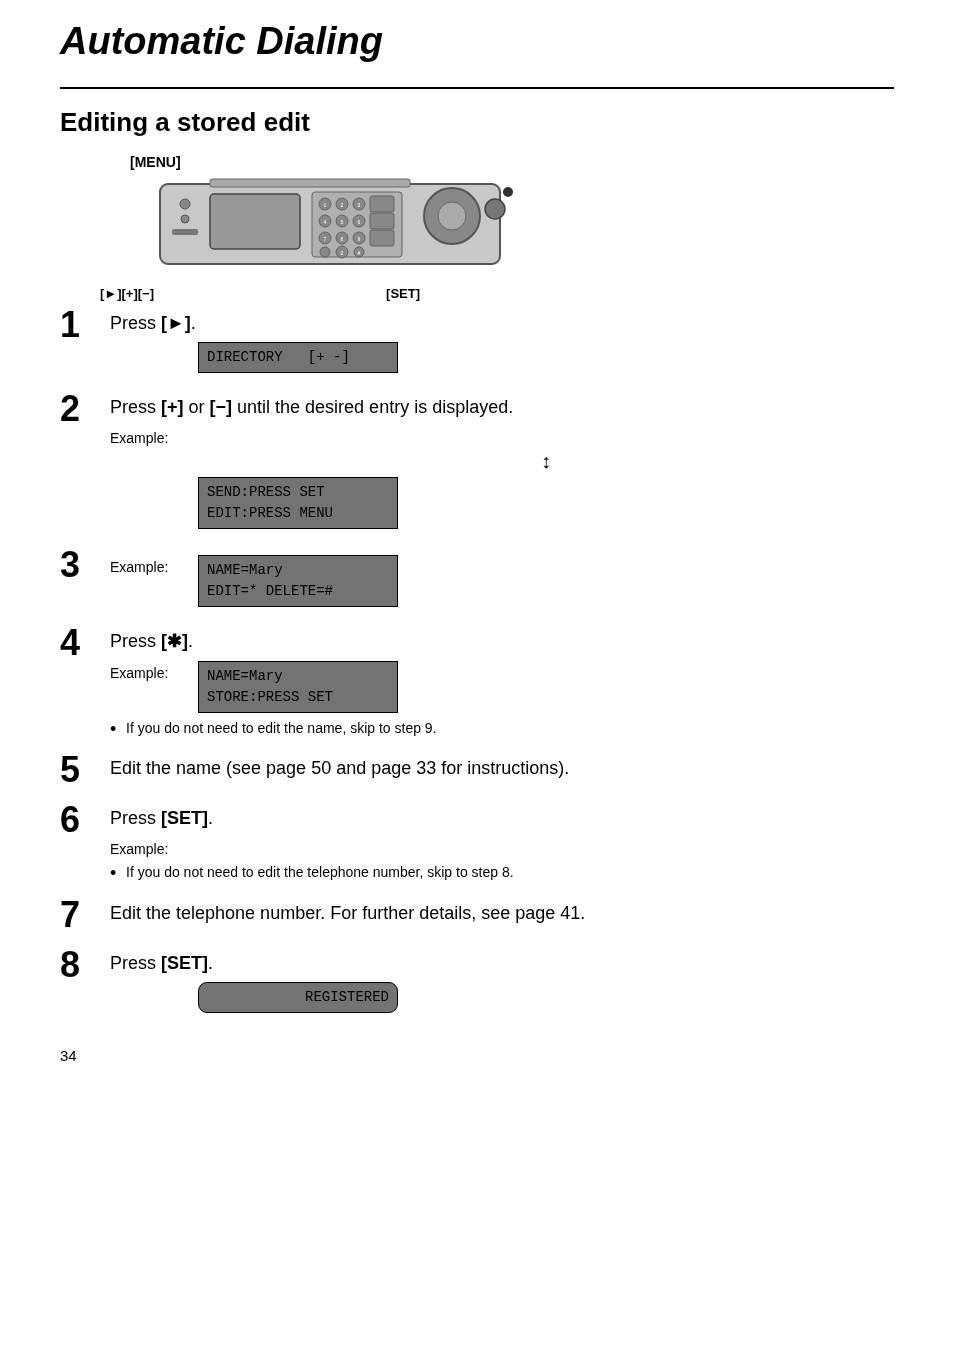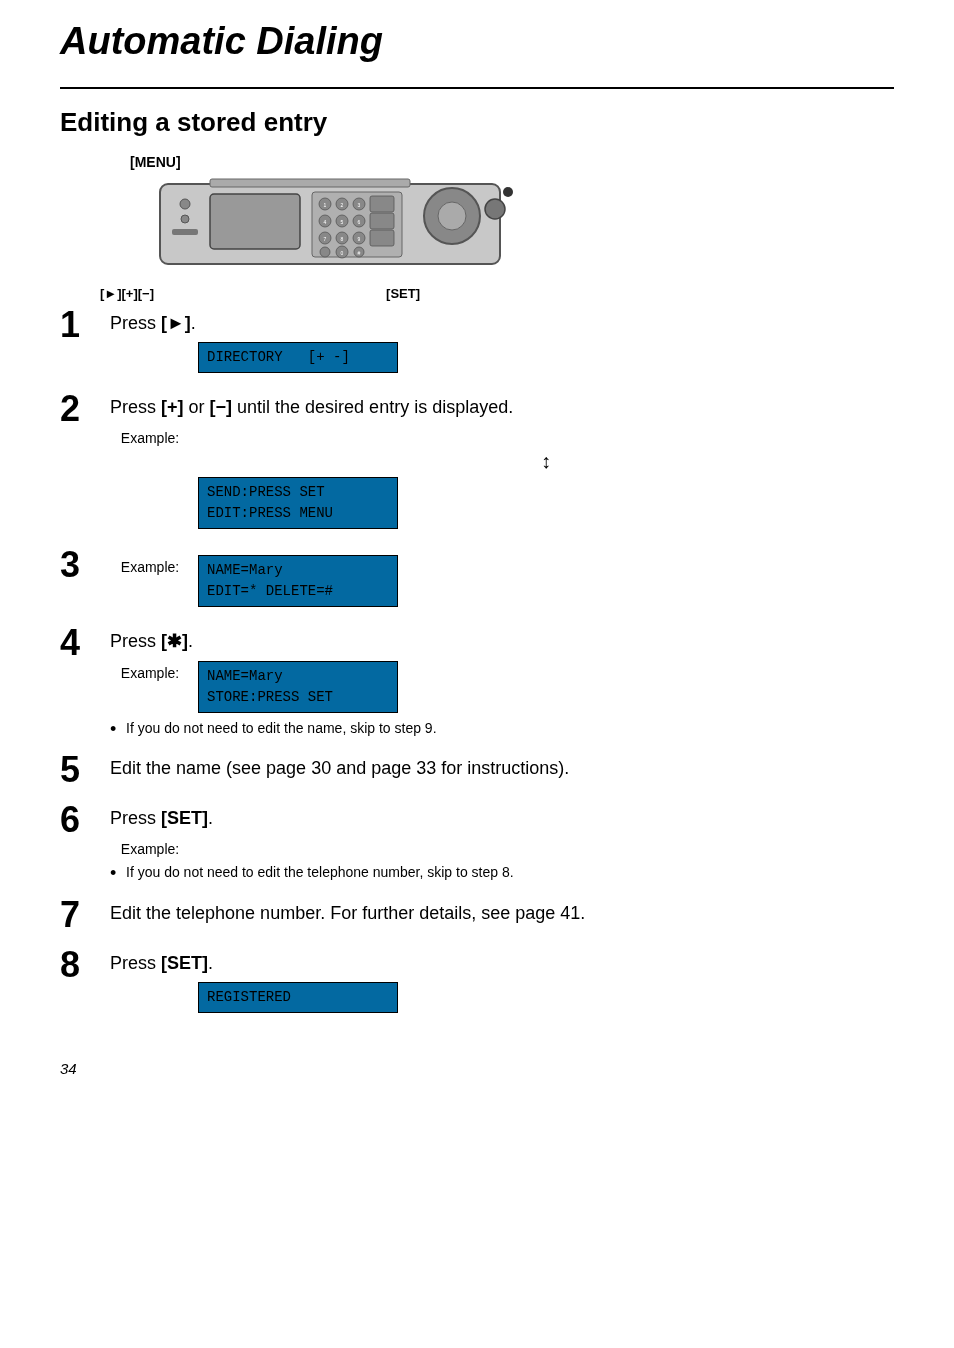--- a/index.html
+++ b/index.html
@@ -150,7 +150,7 @@
 
 <div class="page-title">Automatic Dialing</div>
 
-<div class="section-title">Editing a stored entry</div>
+<div class="section-title">Editing a stored edit</div>
 
 <div class="device-area">
   <div class="menu-label">[MENU]</div>

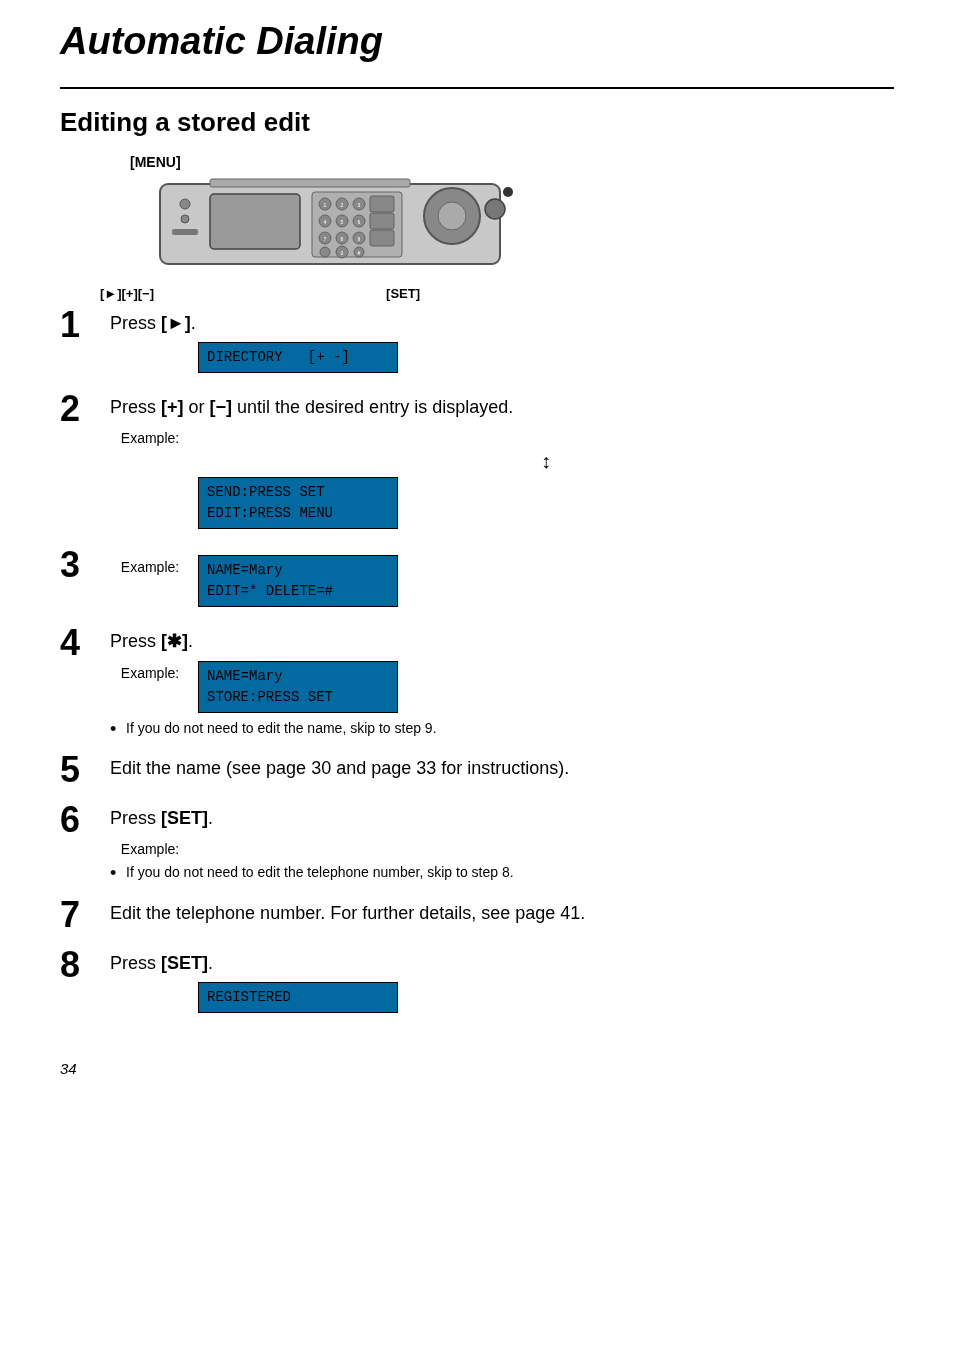--- a/index.html
+++ b/index.html
@@ -103,7 +103,7 @@
 
     .lcd-box {
       border: 1px solid #000;
-      background: #0369a1;
+      background: #737373;
       font-family: 'Courier New', Courier, monospace;
       font-size: 14px;
       padding: 4px 8px;

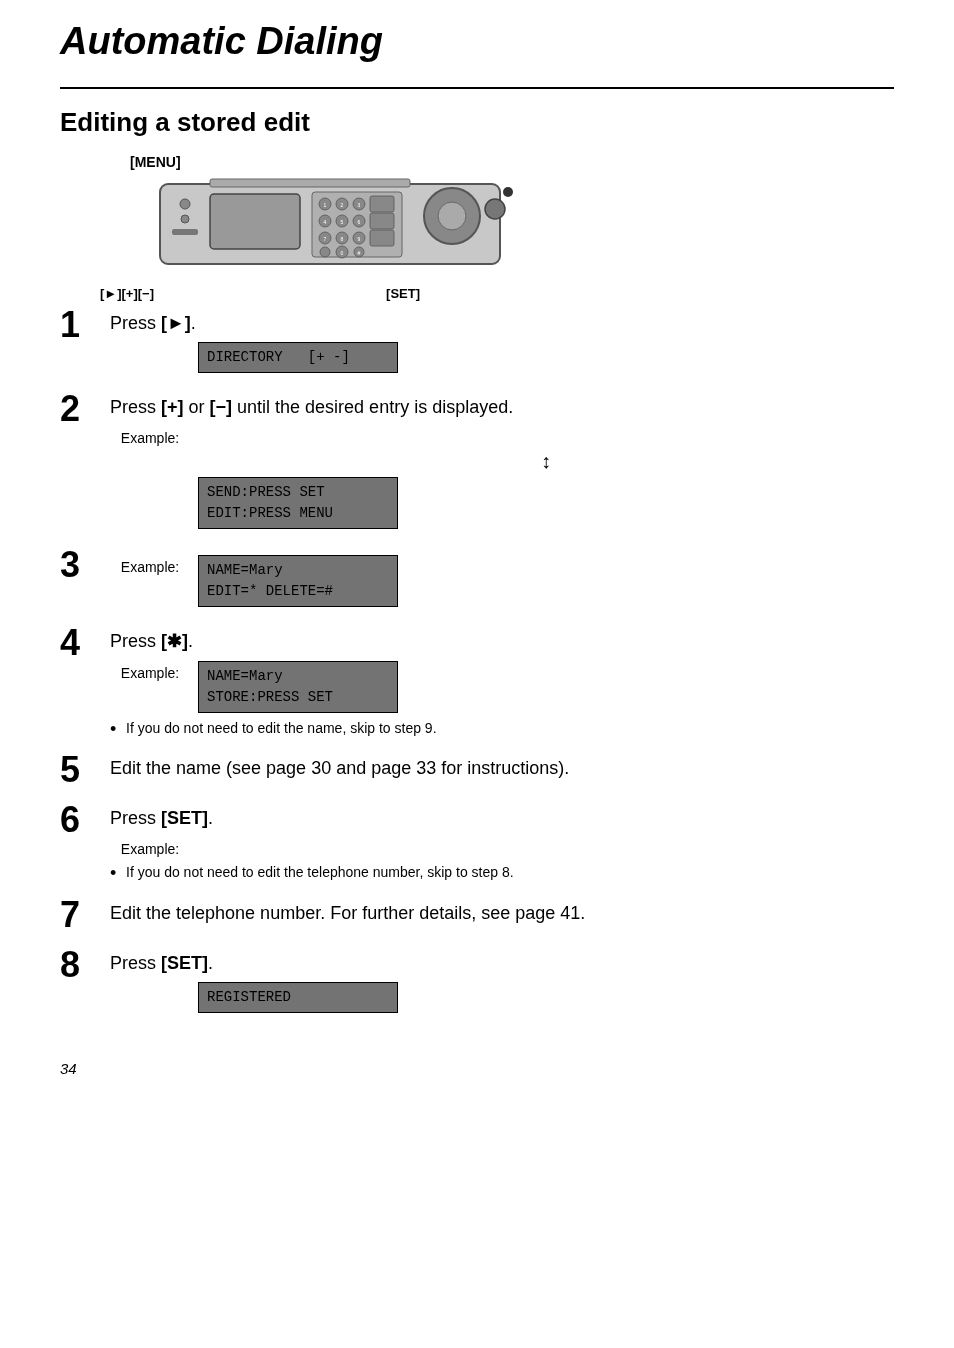--- a/index.html
+++ b/index.html
@@ -96,7 +96,7 @@
     .example-label {
       font-size: 14px;
       min-width: 80px;
-      text-align: center;
+      text-align: left;
       margin-right: 8px;
       padding-top: 4px;
     }

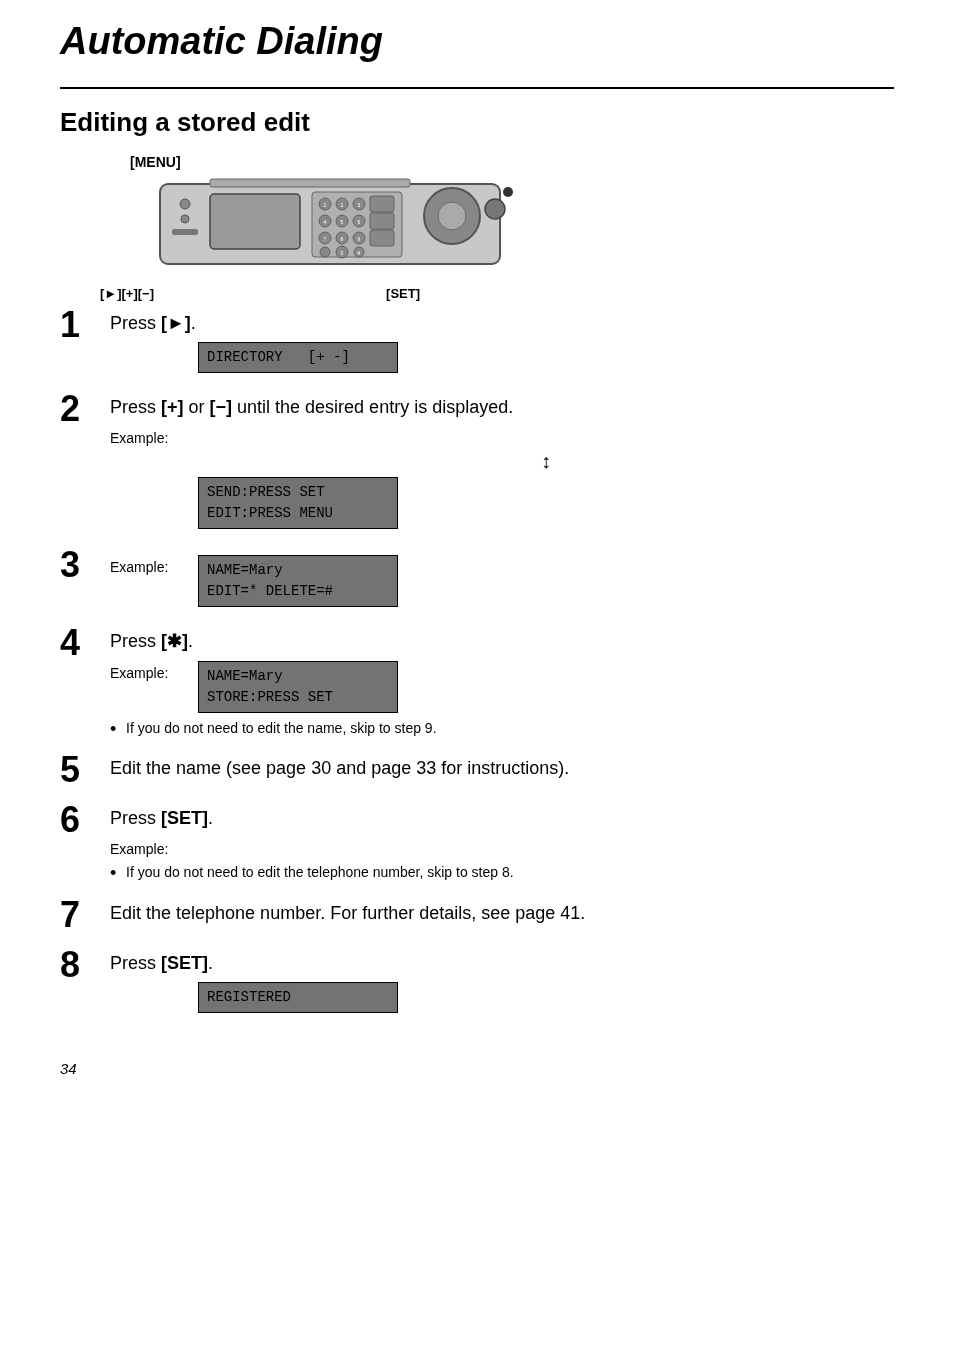--- a/index.html
+++ b/index.html
@@ -271,7 +271,7 @@
   <div class="step">
     <div class="step-number">5</div>
     <div class="step-content">
-      <div class="step-text">Edit the name (see page 30 and page 33 for instructions).</div>
+      <div class="step-text">Edit the name (see page 50 and page 33 for instructions).</div>
     </div>
   </div>
 

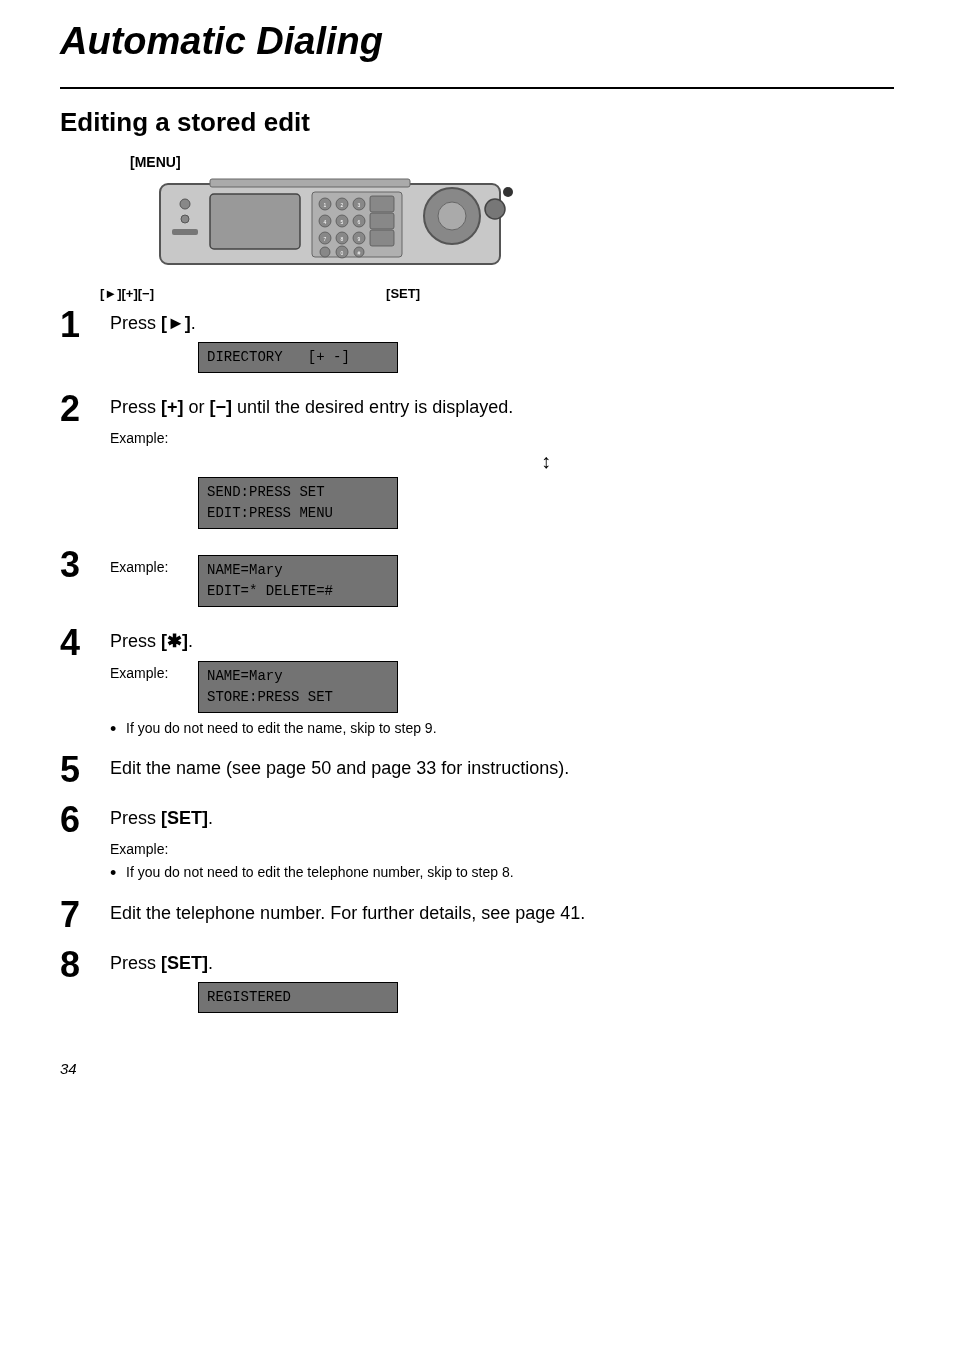--- a/index.html
+++ b/index.html
@@ -302,7 +302,7 @@
       <div class="step-text">Press <strong>[SET]</strong>.</div>
       <div class="example-row">
         <div class="example-label"></div>
-        <div class="lcd-box" style="text-align:left; min-width: 200px;">REGISTERED</div>
+        <div class="lcd-box" style="text-align:right; min-width: 200px; border-radius: 9px;">REGISTERED</div>
       </div>
     </div>
   </div>

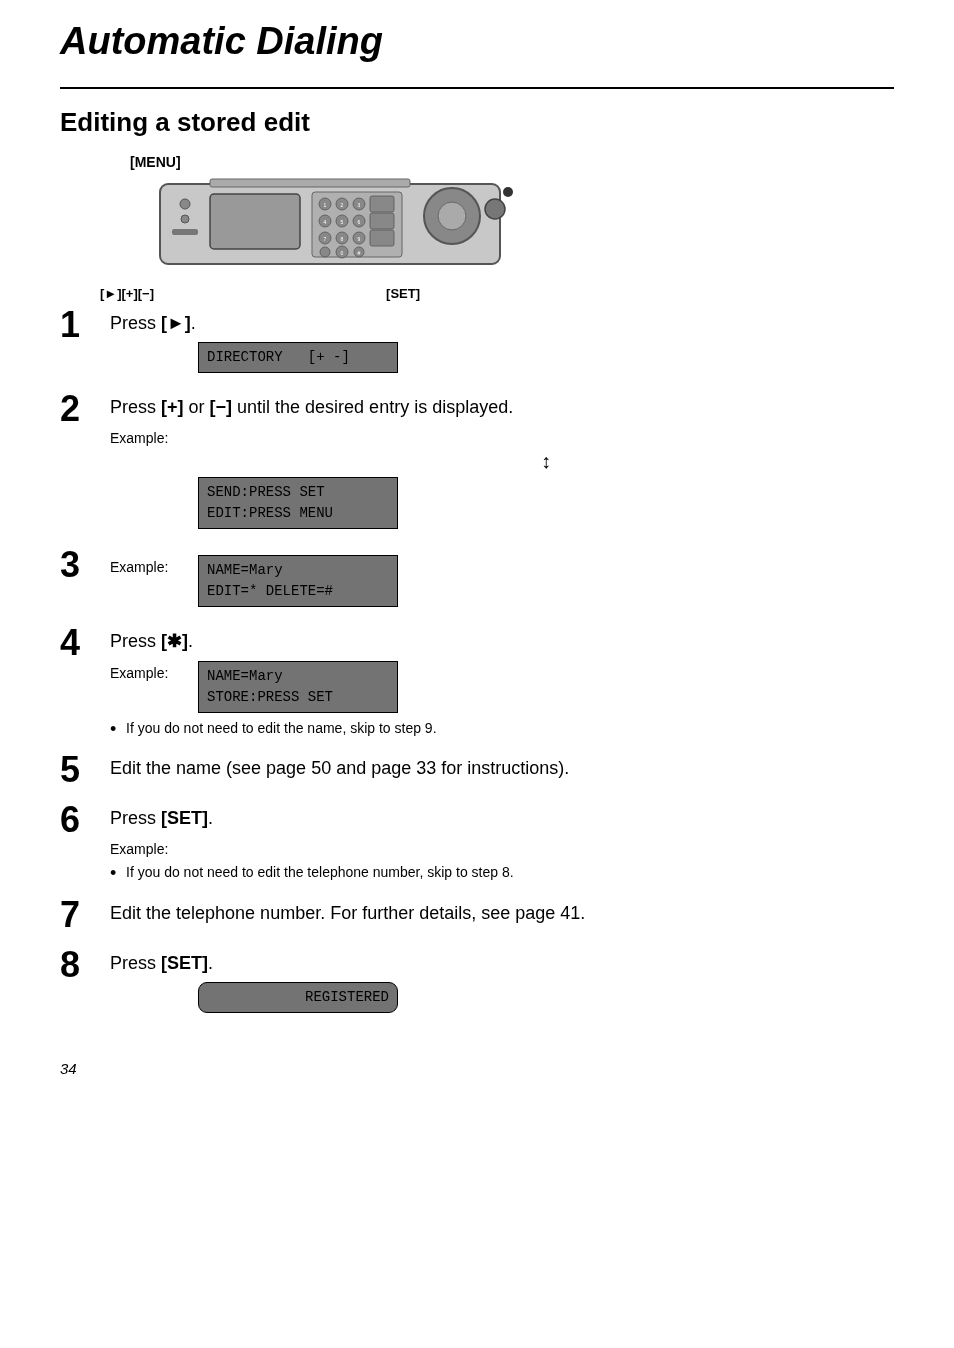--- a/index.html
+++ b/index.html
@@ -135,8 +135,7 @@
 
     .page-number {
       font-size: 15px;
-      font-style: italic;
-      margin-top: 43px;
+      margin-top: 30px;
     }
 
     

